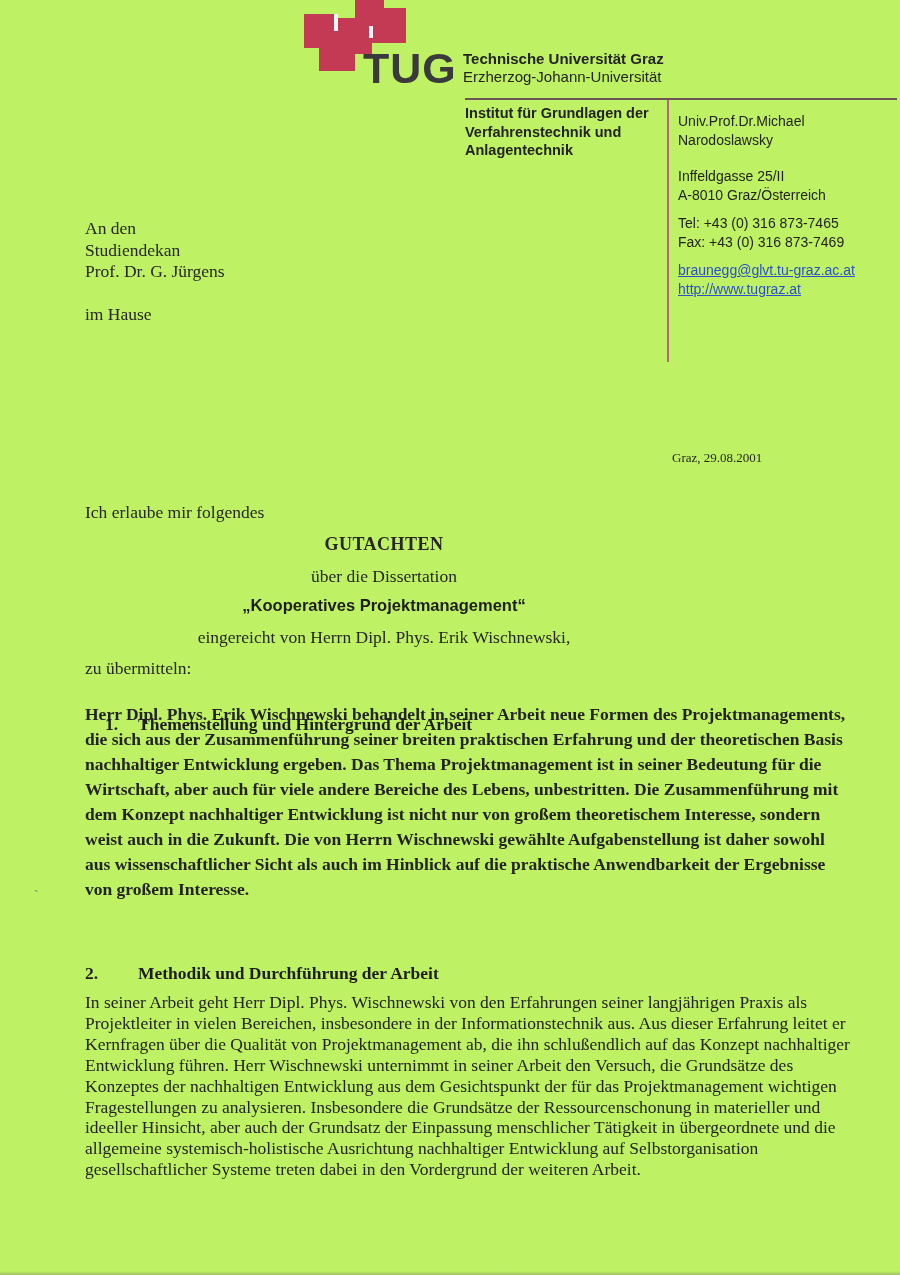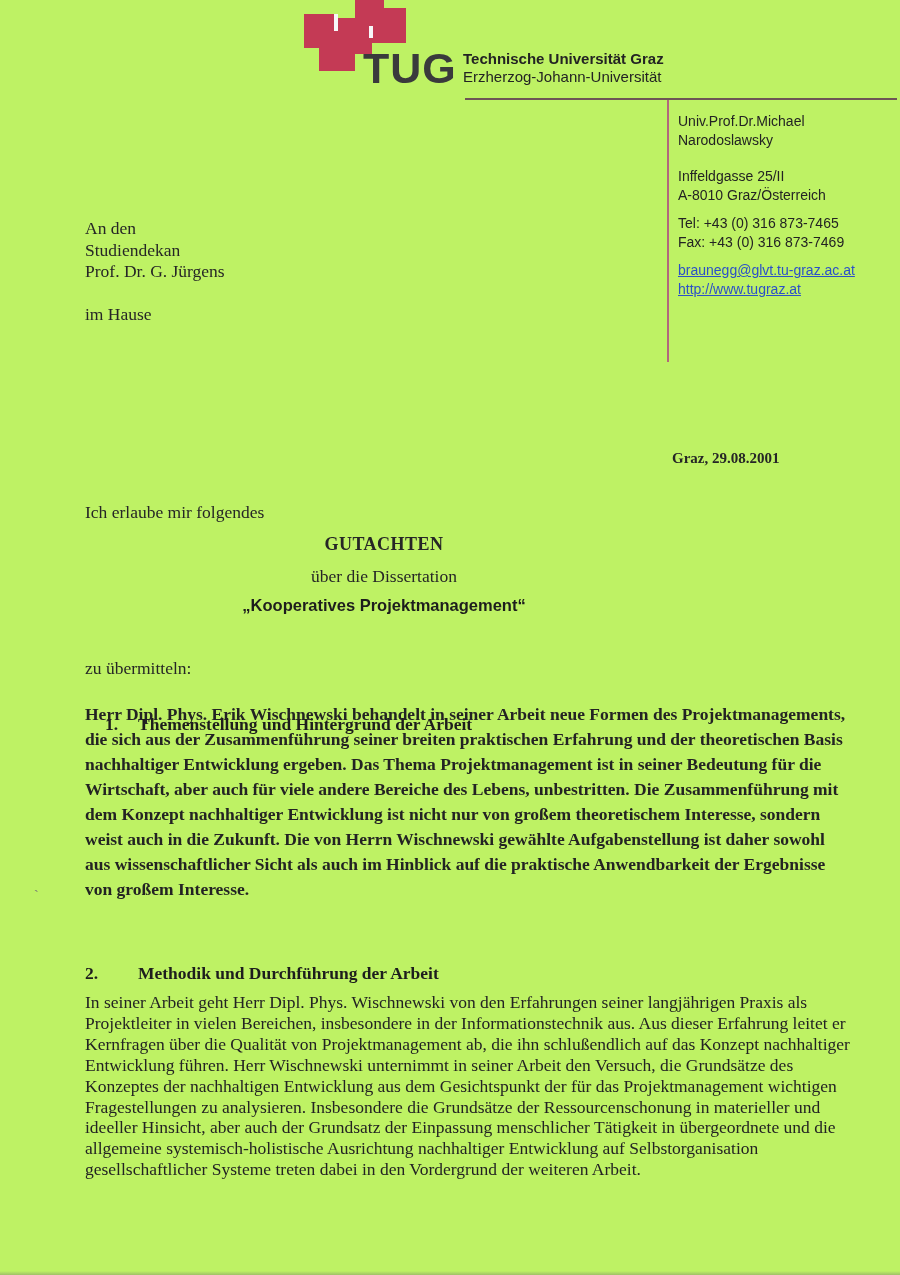--- a/index.html
+++ b/index.html
@@ -88,6 +88,11 @@
   <div class="hrule"></div>
   <div class="vrule"></div>
 
+  <div class="institute">
+    <div>Institut für Grundlagen der</div>
+    <div>Verfahrenstechnik und</div>
+    <div>Anlagentechnik</div>
+  </div>
 
   <div class="contact">
     <div>Univ.Prof.Dr.Michael</div>

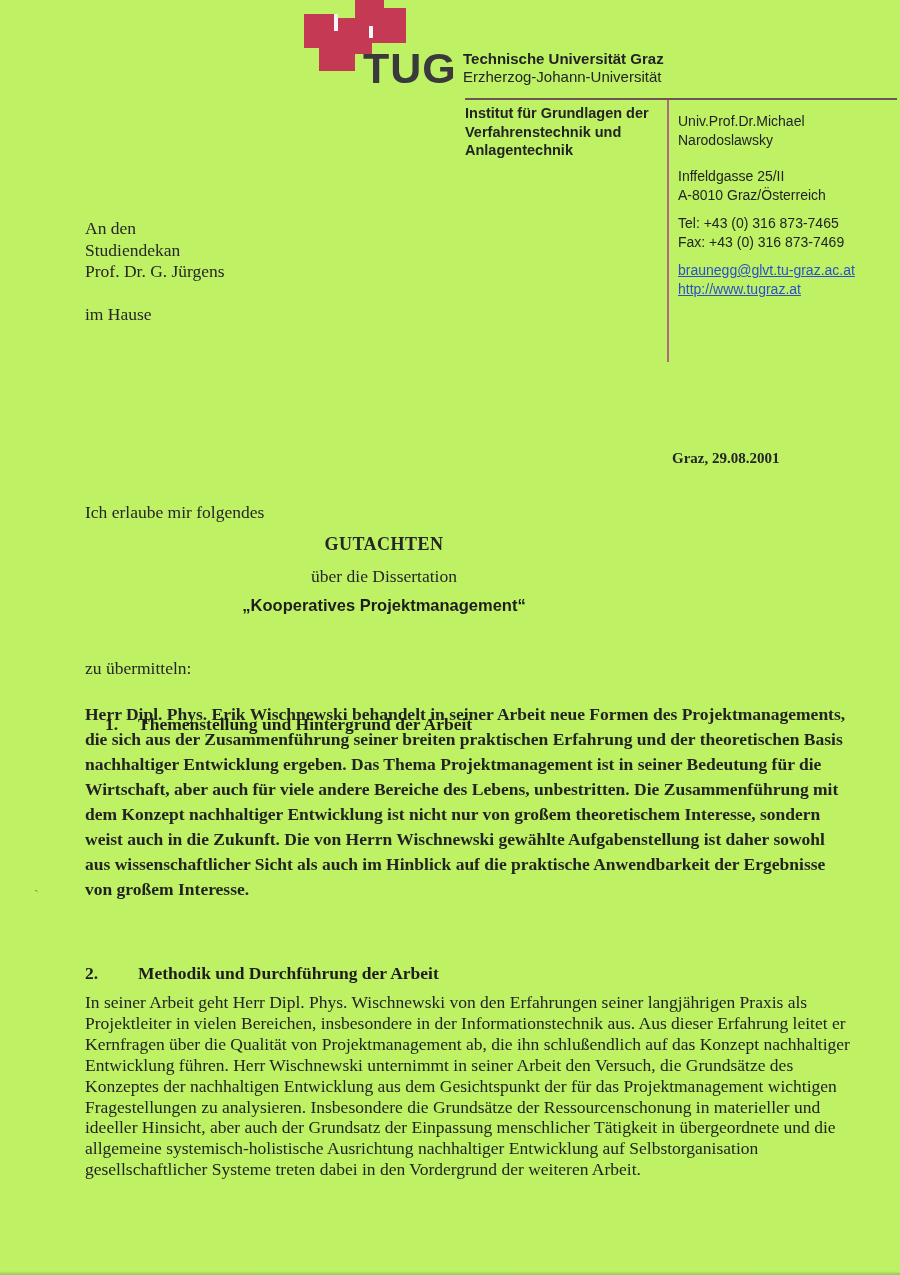--- a/index.html
+++ b/index.html
@@ -44,7 +44,7 @@
   
   .recipient{position:absolute;left:85px;top:218px;font-size:17.5px;line-height:21.5px;}
   .recipient .gap{height:21.5px;}
-  .date{position:absolute;left:672px;top:450px;font-size:15px;font-weight:bold;}
+  .date{position:absolute;left:672px;top:450px;font-size:13px;}
   .intro{position:absolute;left:85px;top:502px;font-size:17.5px;}
   .centerline{position:absolute;left:0;width:768px;text-align:center;font-size:17.5px;}
   .t-main{top:534px;font-size:18px;font-weight:bold;letter-spacing:.5px;}

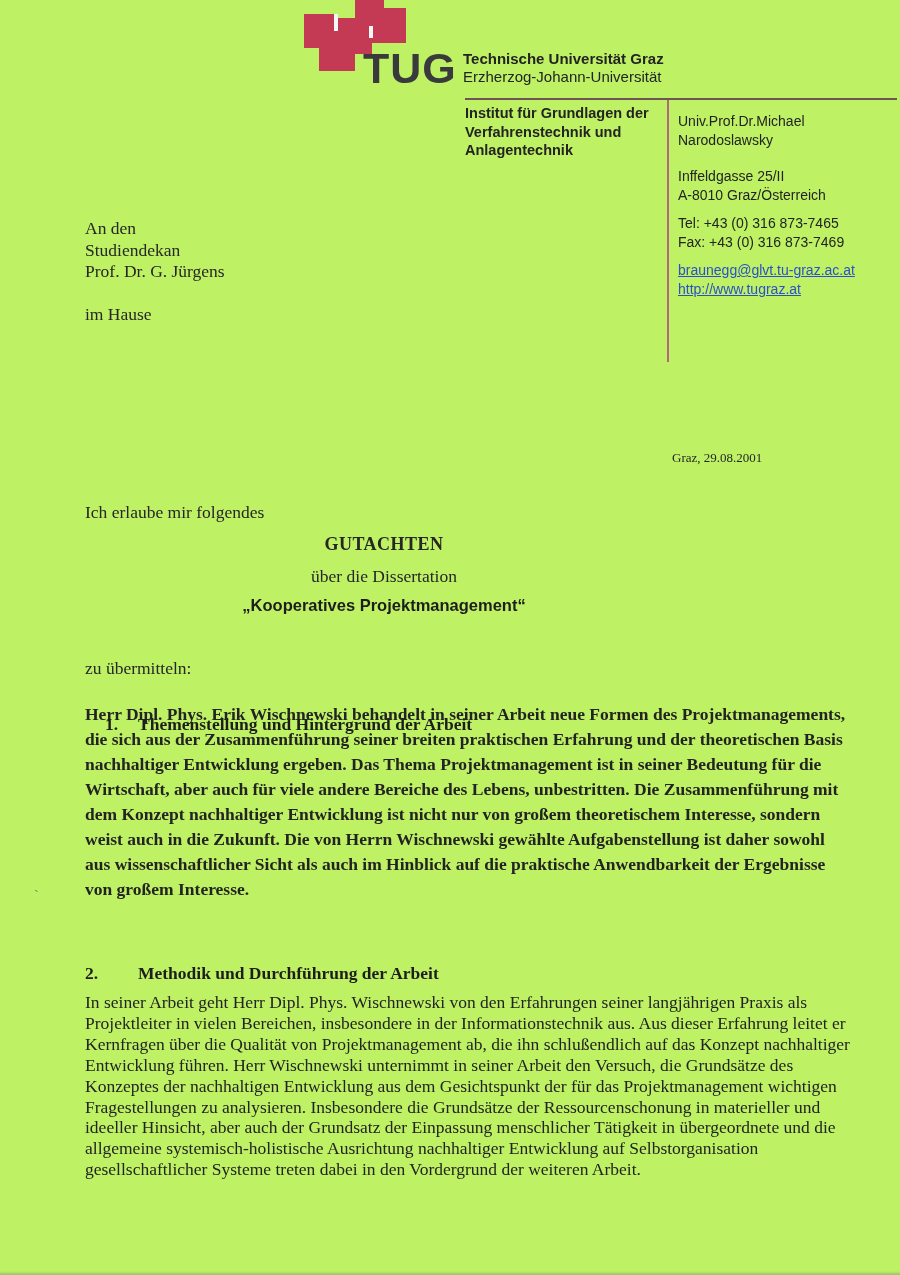--- a/index.html
+++ b/index.html
@@ -123,6 +123,7 @@
   <div class="centerline t-main">GUTACHTEN</div>
   <div class="centerline t-diss">„Kooperatives Projektmanagement“</div>
   <div class="centerline t-sub">über die Dissertation</div>
+  <div class="centerline t-sub2">eingereicht von Herrn Dipl. Phys. Erik Wischnewski,</div>
   <div class="transmit">zu übermitteln:</div>
 
   <div class="sec-head sec1-head">

